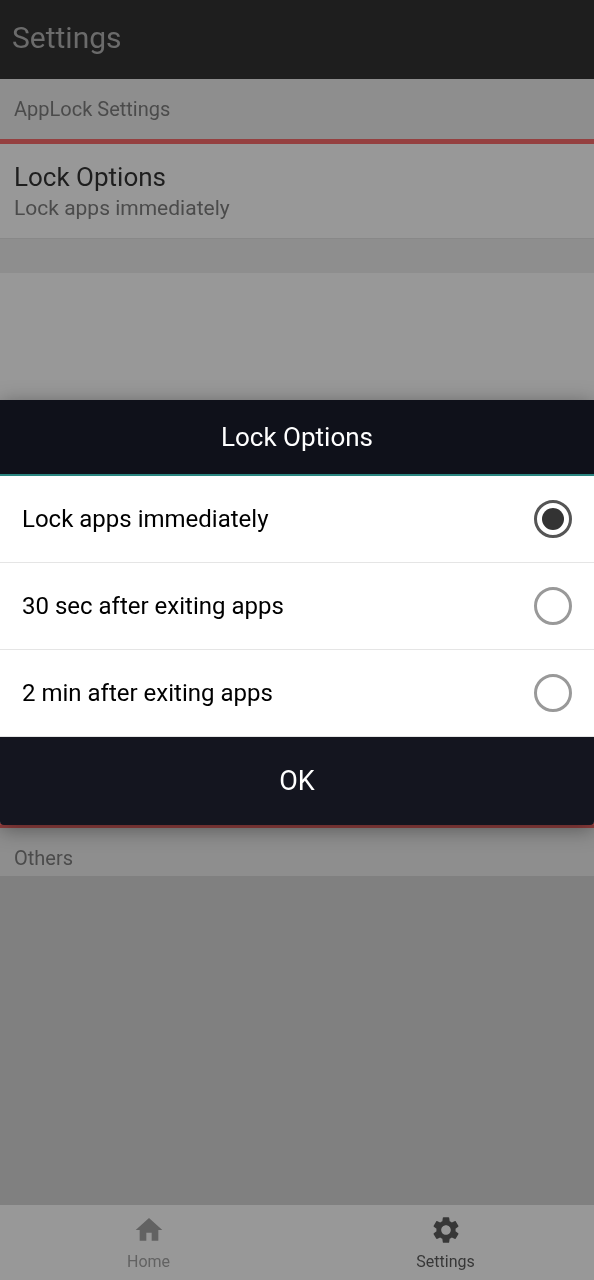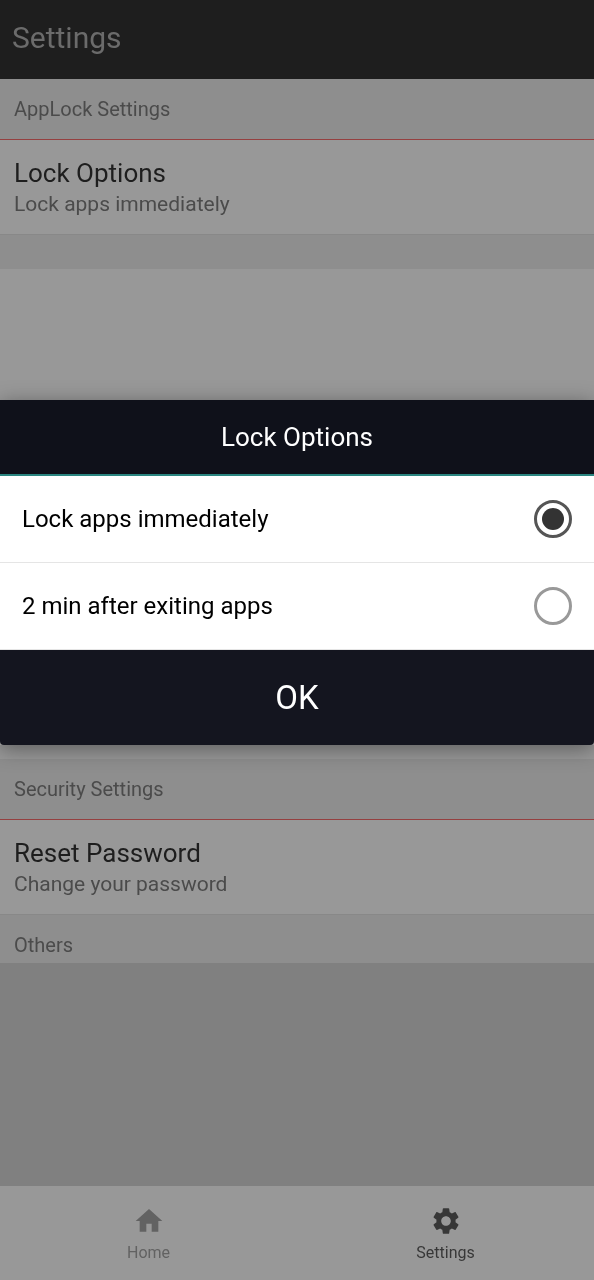--- a/index.html
+++ b/index.html
@@ -60,7 +60,7 @@
       padding: 18px 14px;
       color: #5a5a5a;
       font-size: 20px;
-      border-bottom: 1px solid #ef4444;
+      border-bottom: 5px solid #ef4444;
     }
     
     .setting-item {

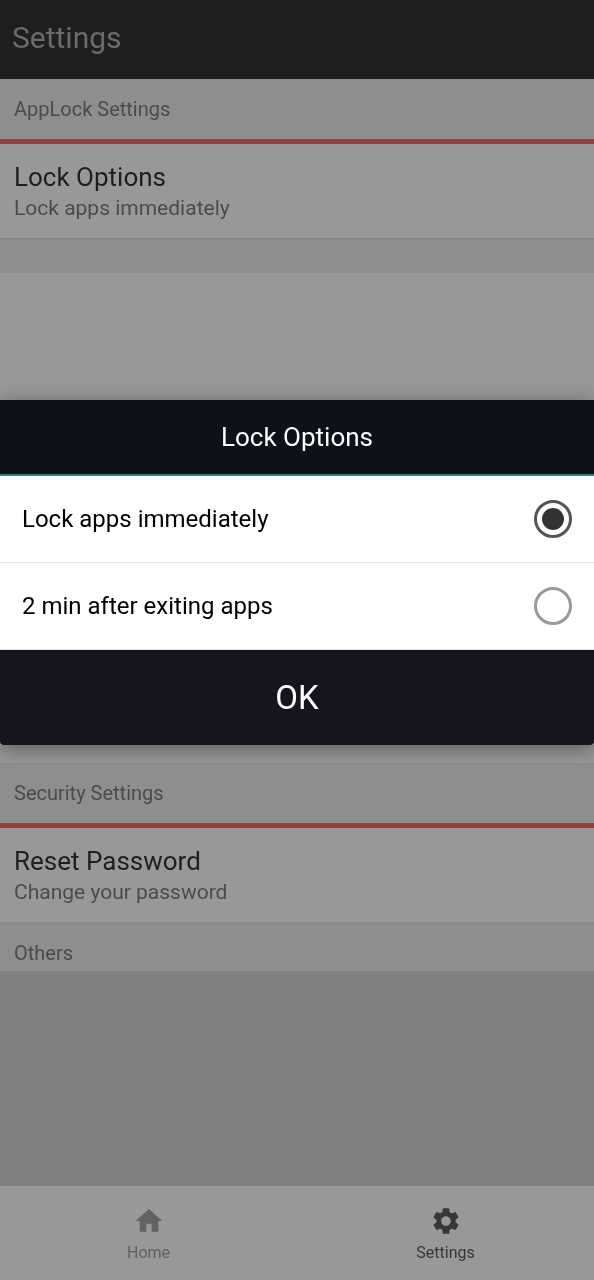--- a/index.html
+++ b/index.html
@@ -292,6 +292,10 @@
       </span>
     </div>
 
+    <div class="modal-option">
+      <span class="modal-option-label">30 sec after exiting apps</span>
+      <span class="radio"></span>
+    </div>
 
     <div class="modal-option">
       <span class="modal-option-label">2 min after exiting apps</span>

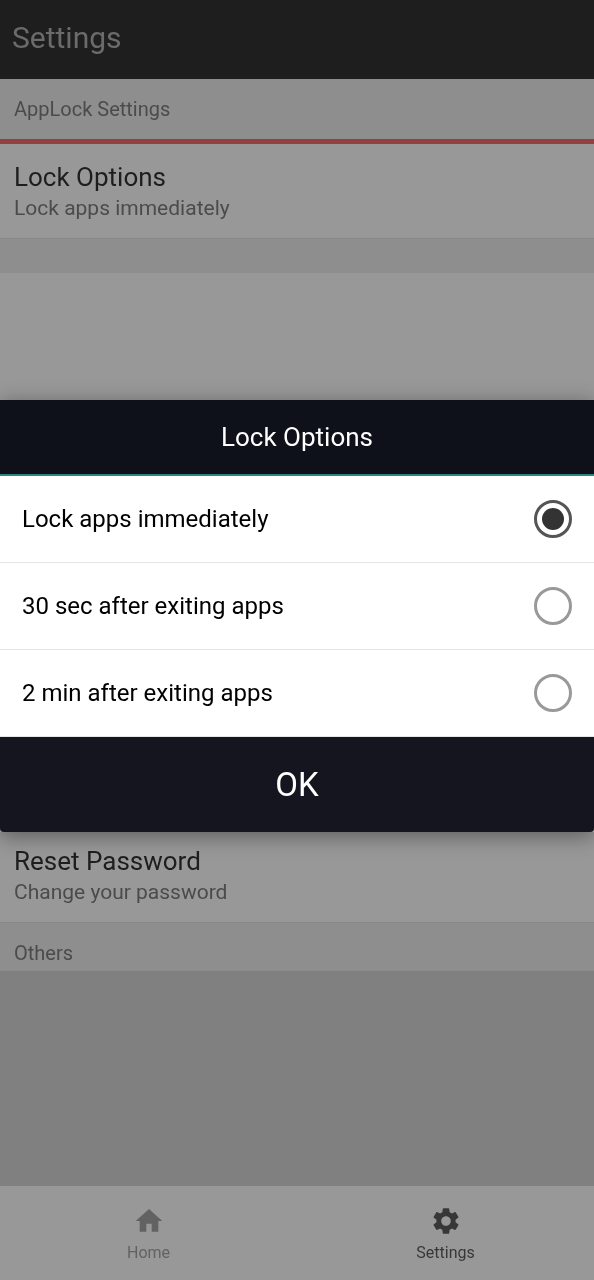--- a/index.html
+++ b/index.html
@@ -207,7 +207,7 @@
     
     .modal-button-label {
       color: #fff;
-      font-size: 33px;
+      font-size: 27px;
       font-weight: 400;
     }
     

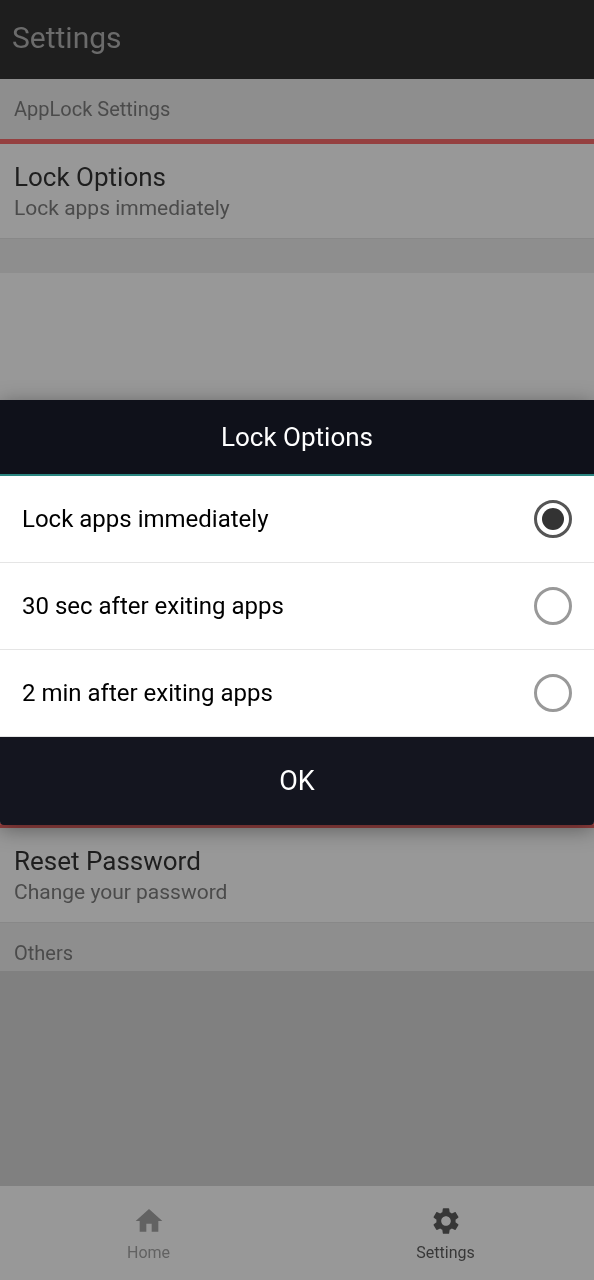--- a/index.html
+++ b/index.html
@@ -248,12 +248,6 @@
 
     <div class="section-header">Security Settings</div>
 
-    <div class="setting-item">
-      <div class="setting-text">
-        <div class="setting-title">Reset Password</div>
-        <div class="setting-subtitle">Change your password</div>
-      </div>
-    </div>
 
 
     <div class="section-header" style="border-bottom: none; padding-bottom: 6px;">Others</div>

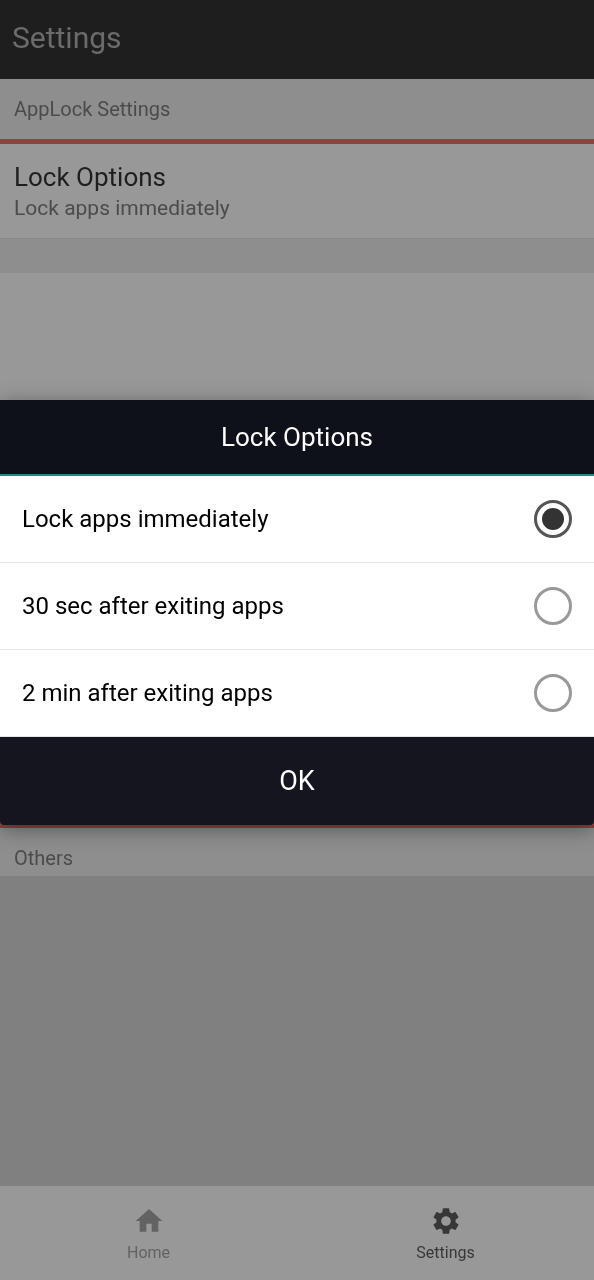--- a/index.html
+++ b/index.html
@@ -117,7 +117,7 @@
       bottom: 0;
       left: 0;
       width: 100%;
-      height: 94px;
+      height: 75px;
       background: #f5f5f5;
       display: flex;
     }

